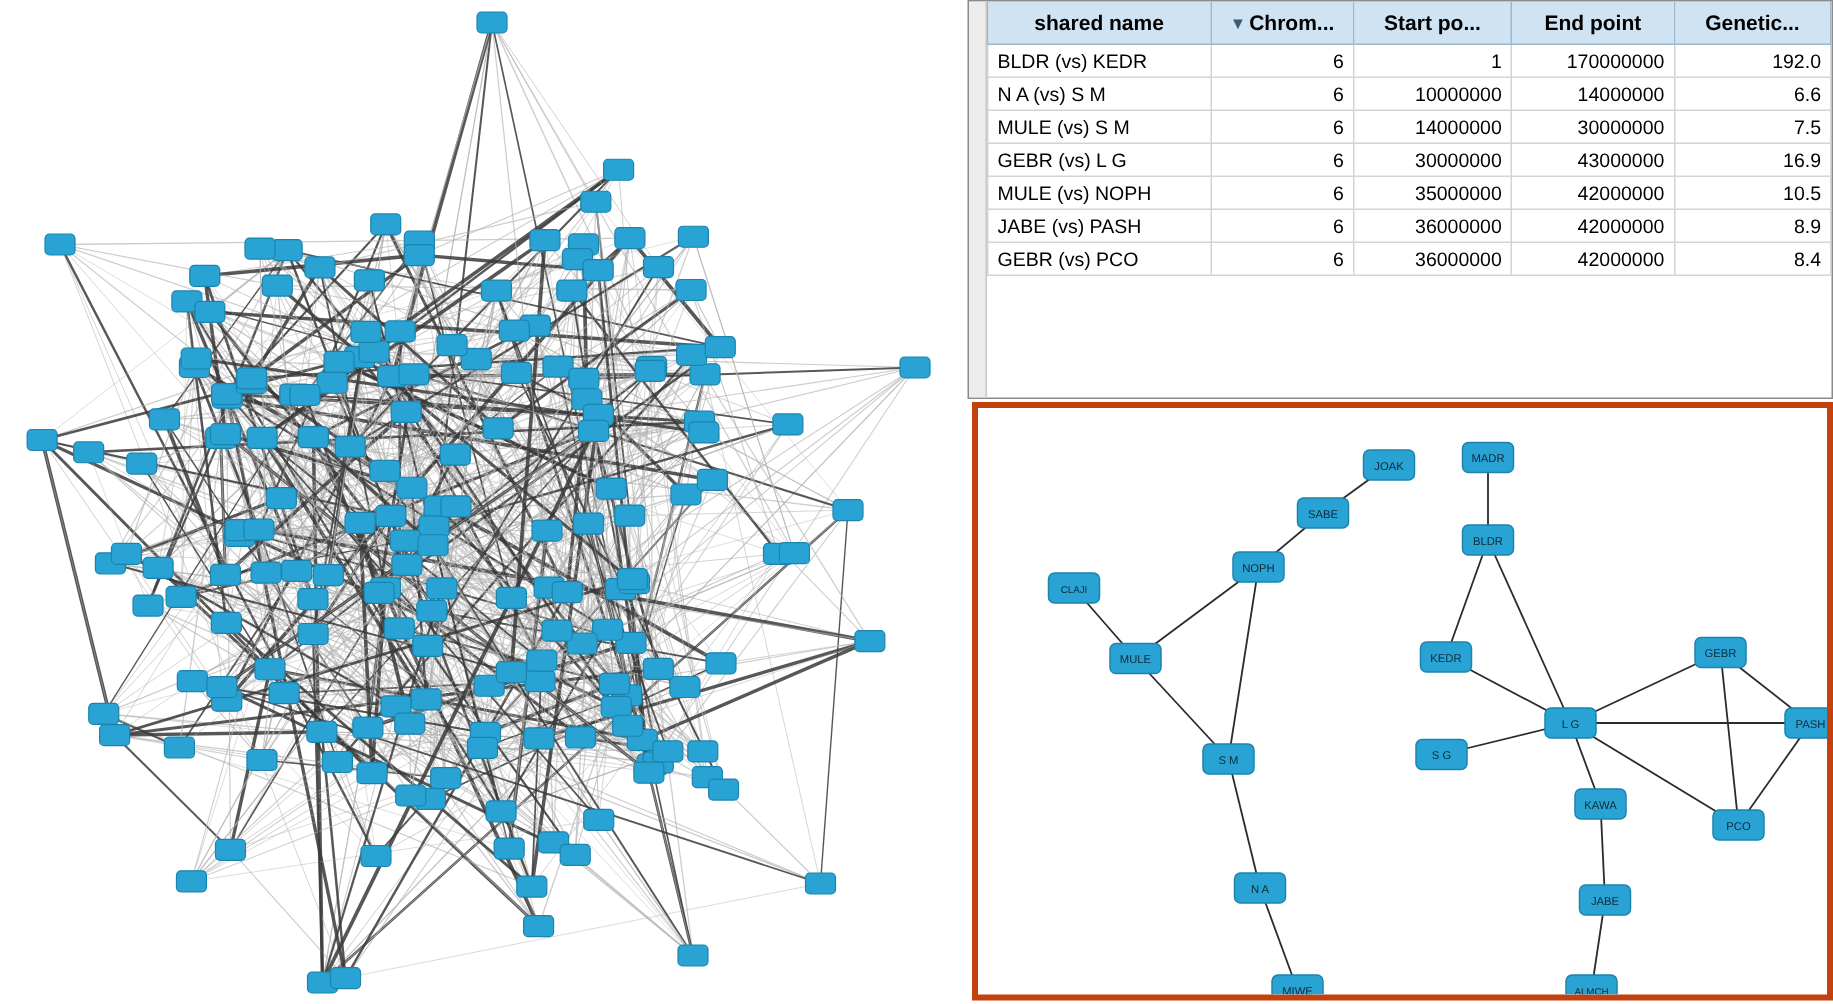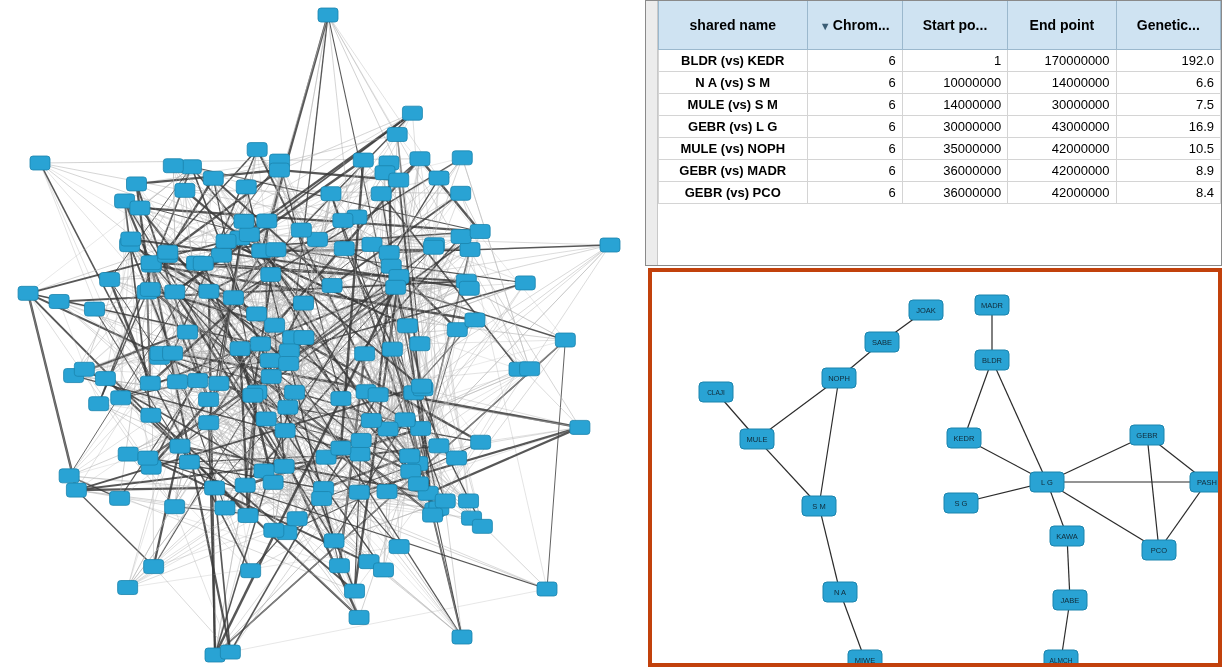--- a/index.html
+++ b/index.html
@@ -63,7 +63,7 @@
     height: 24px;
     font-weight: bold;
     font-size: 14px;
-    padding: 12px 6px;
+    padding: 2px 6px;
     text-align: center;
     white-space: nowrap;
     overflow: hidden;

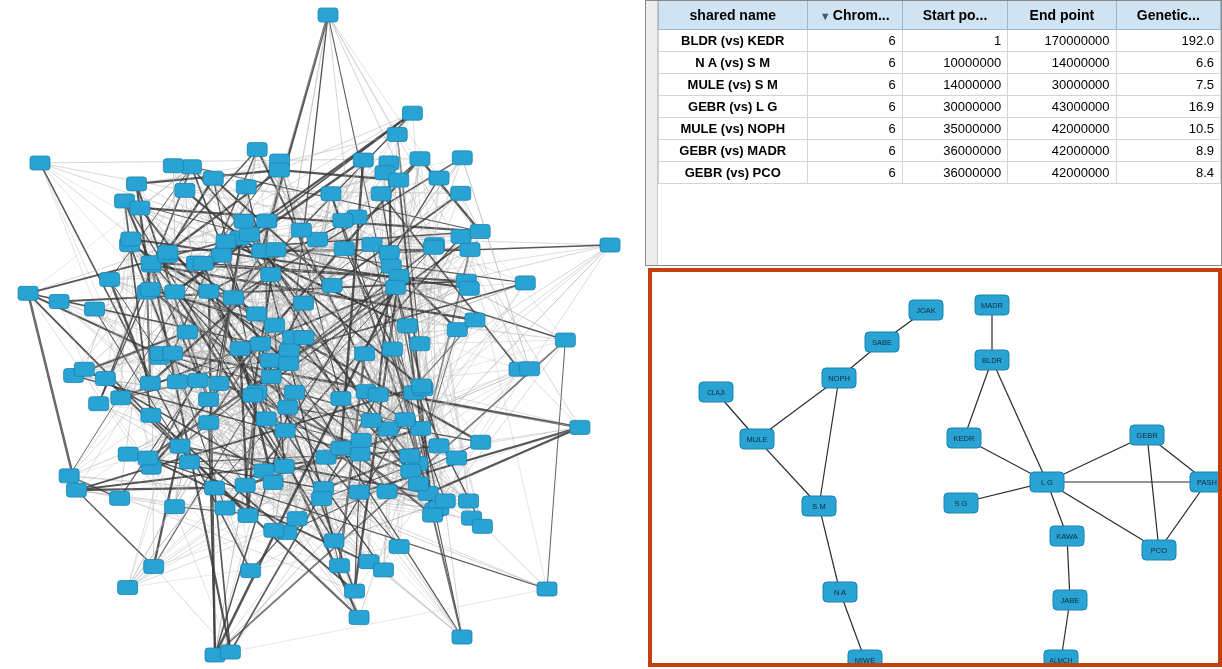--- a/index.html
+++ b/index.html
@@ -79,7 +79,7 @@
     background: #ffffff;
   }
   td.num { text-align: right; }
-  td.txt { text-align: center; font-weight: bold; }
+  td.txt { text-align: left; }
   .filter-glyph {
     display: inline-block;
     width: 10px;

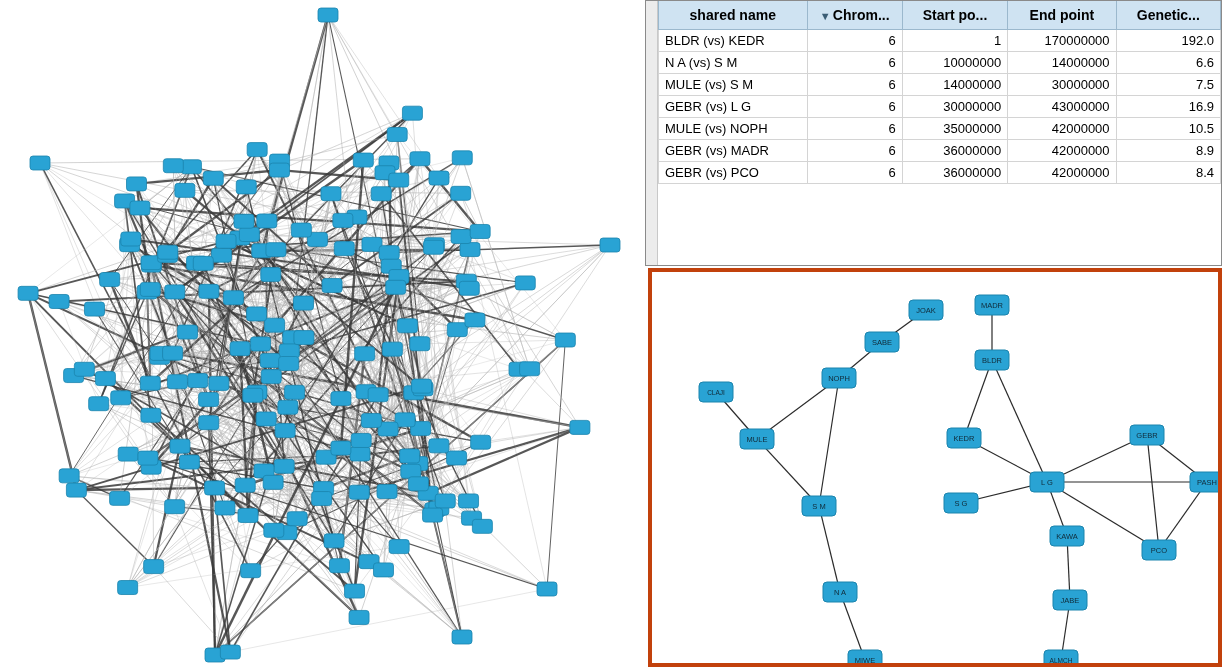--- a/index.html
+++ b/index.html
@@ -1257,7 +1257,7 @@
                 <td class="num">10.5</td>
               </tr>
               <tr>
-                <td class="txt">GEBR (vs) MADR</td>
+                <td class="txt">JABE (vs) PASH</td>
                 <td class="num">6</td>
                 <td class="num">36000000</td>
                 <td class="num">42000000</td>

